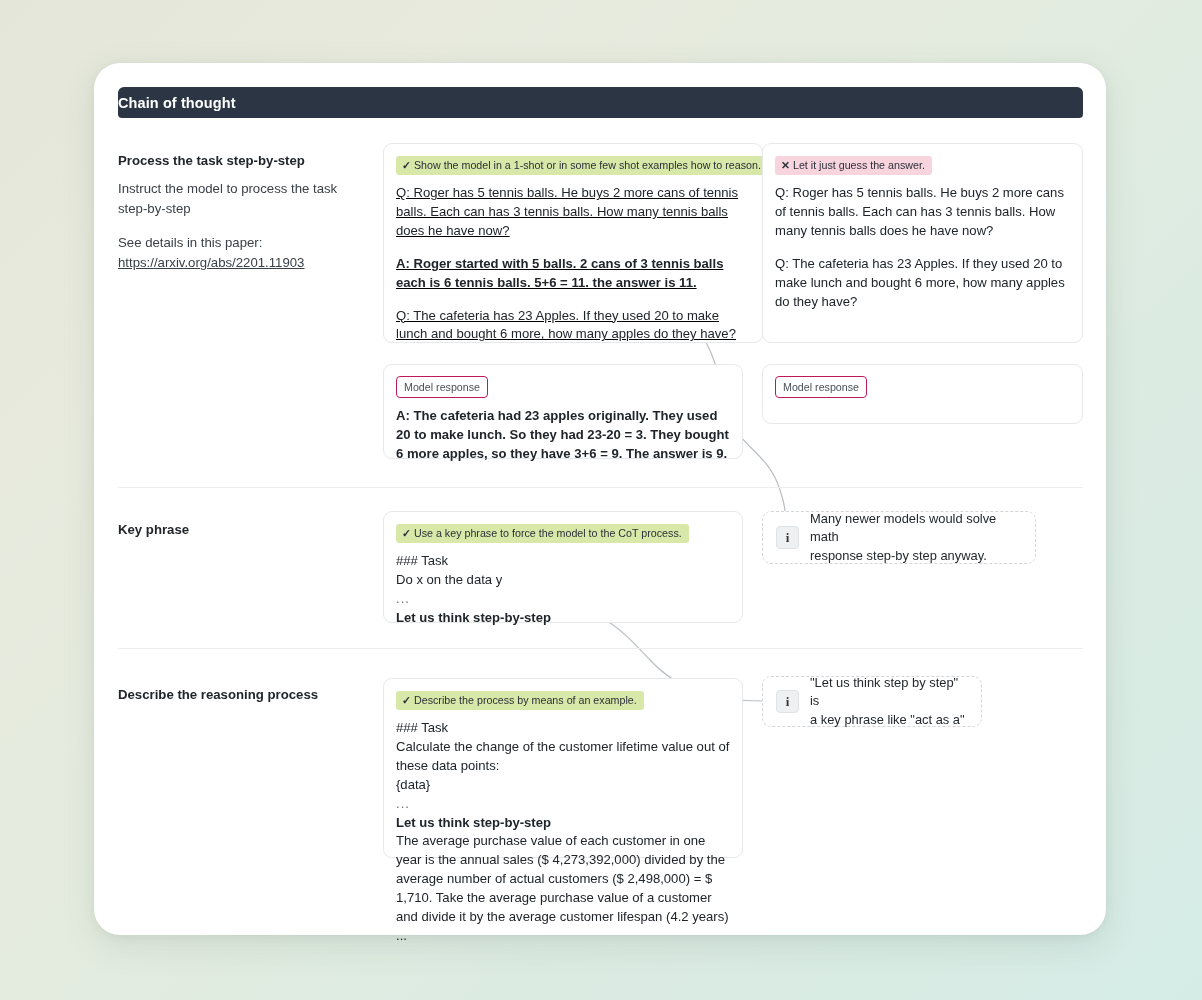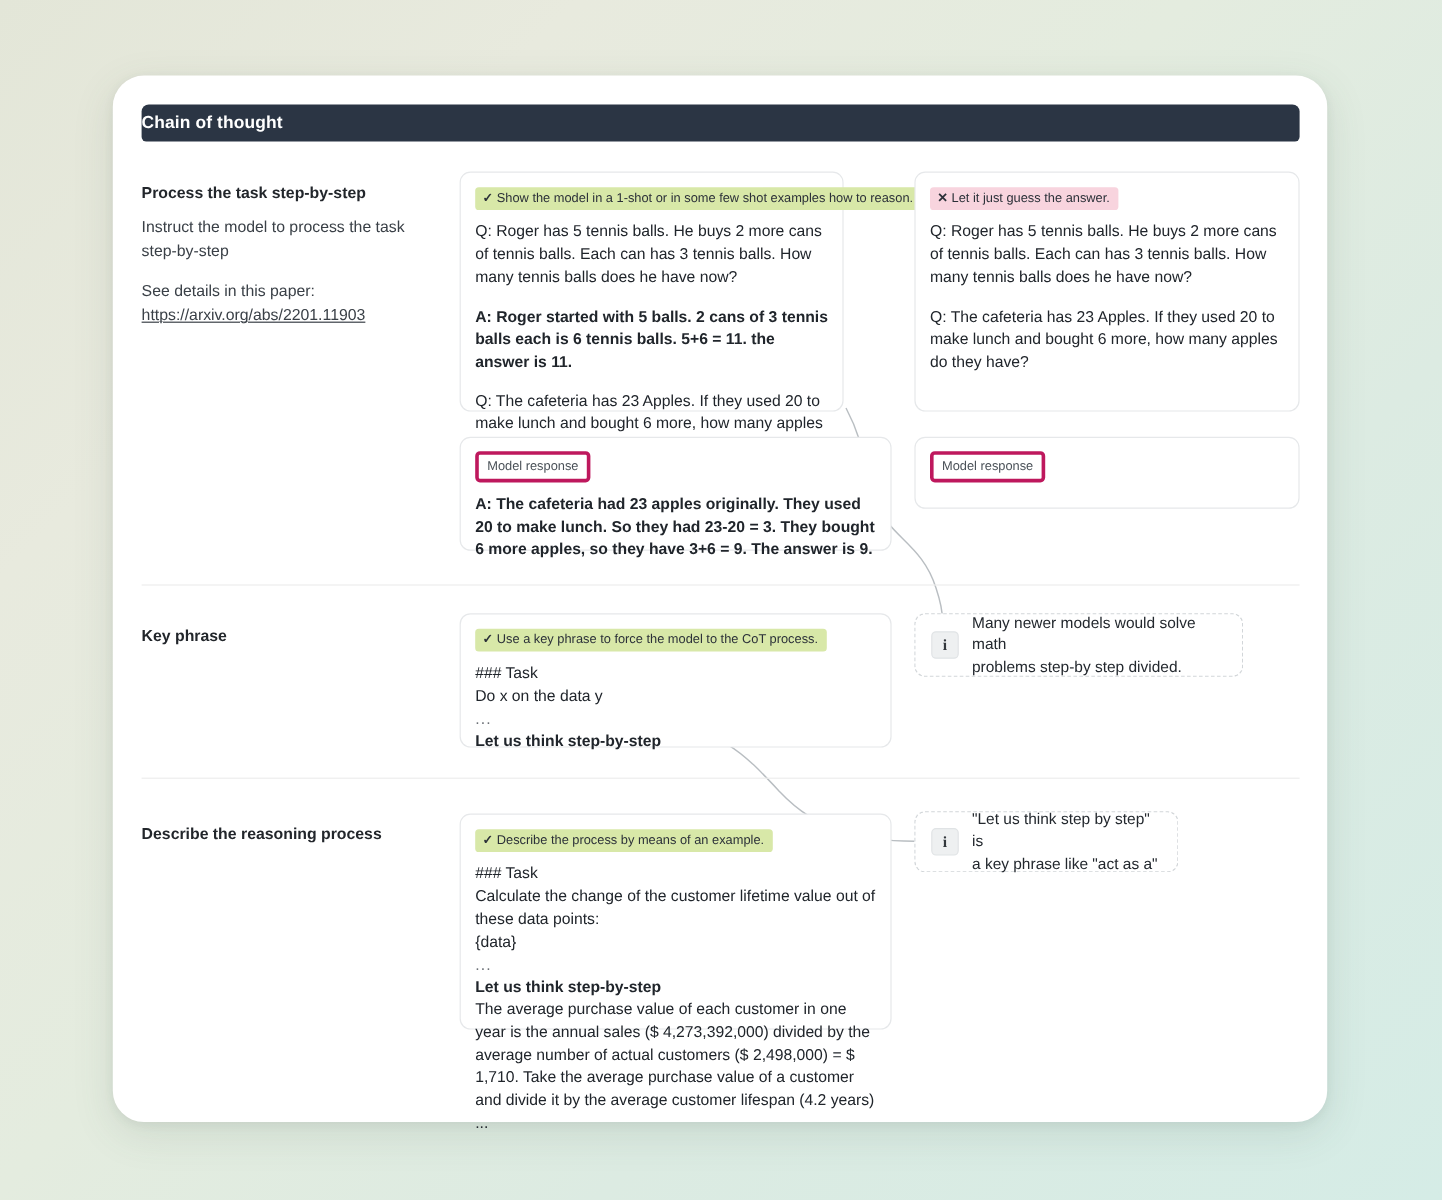--- a/index.html
+++ b/index.html
@@ -204,7 +204,7 @@
     <a href="#">https://arxiv.org/abs/2201.11903</a>
   </div>
 
-  <div class="card" style="left:383px; top:143px; width:320px; height:200px;">
+  <div class="card" style="left:383px; top:143px; width:380px; height:200px;text-decoration:underline;">
     <div class="badge good">
       <span class="tick">✓</span><span>Show the model in a 1-shot or in some few shot examples how to reason.</span>
     </div>

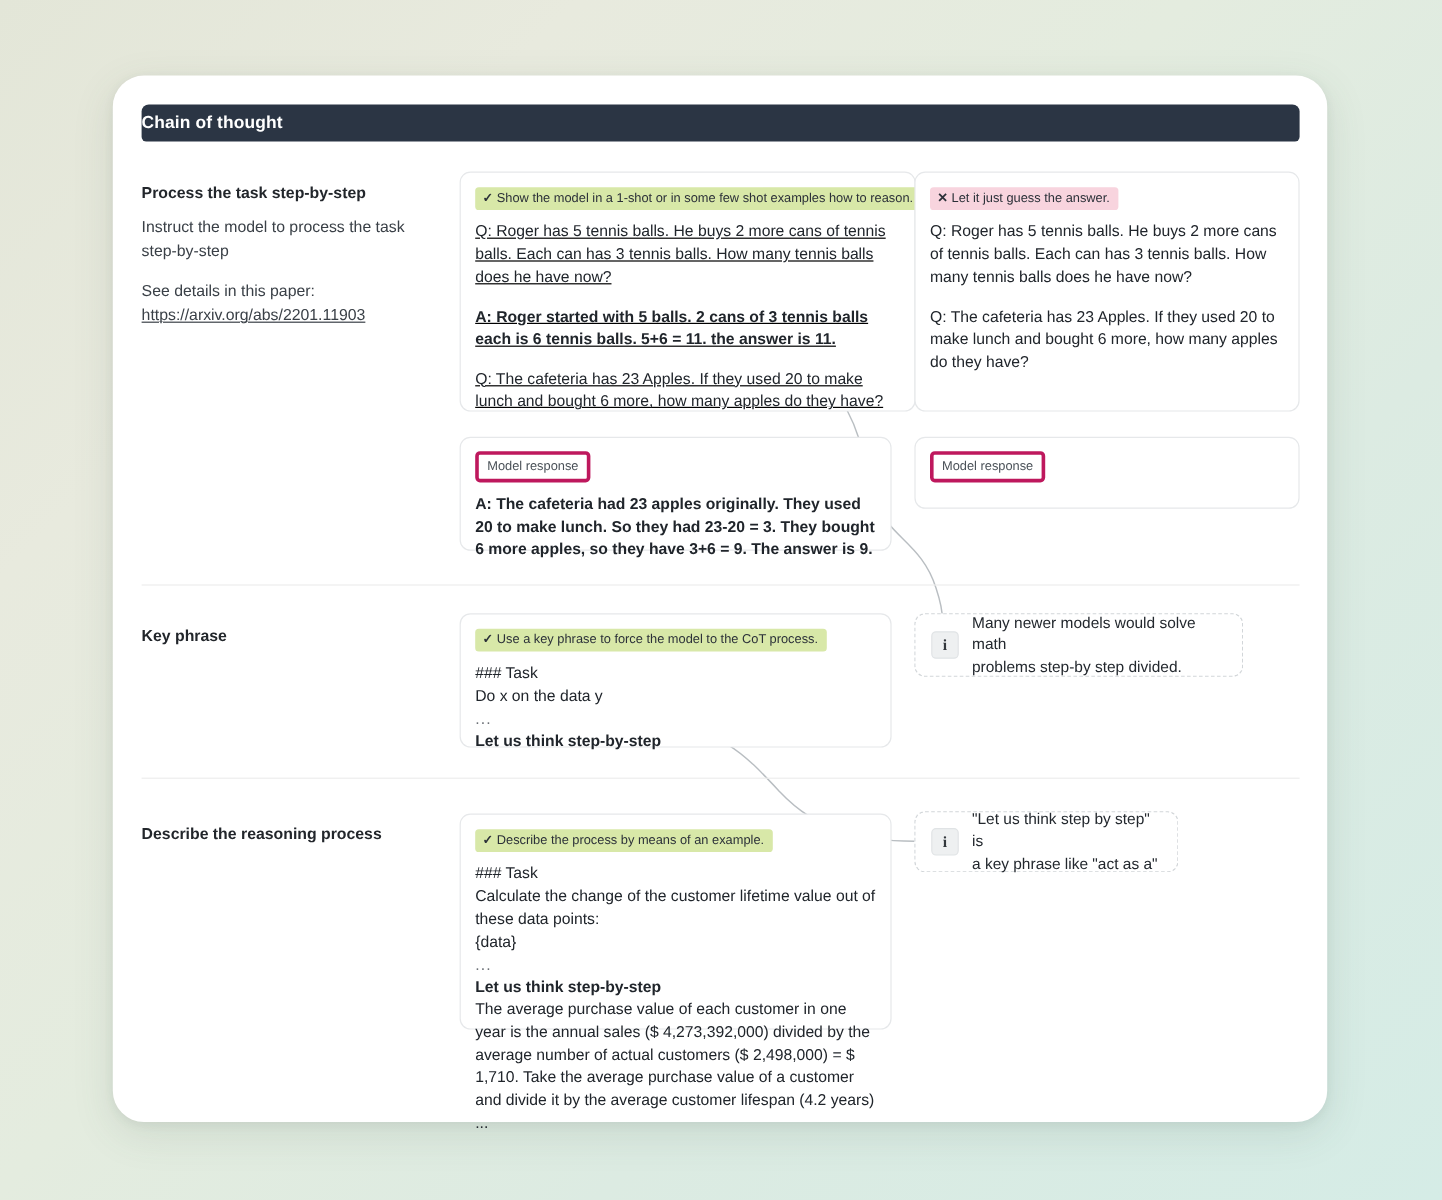--- a/index.html
+++ b/index.html
@@ -111,7 +111,7 @@
     font-size: 10.7px;
     line-height: 1.15;
     padding: 3.5px 7px 4.5px 7px;
-    border: 3px solid #be185d;
+    border: 1px solid #be185d;
     border-radius: 4px;
     color: #4a5158;
     background: #fff;

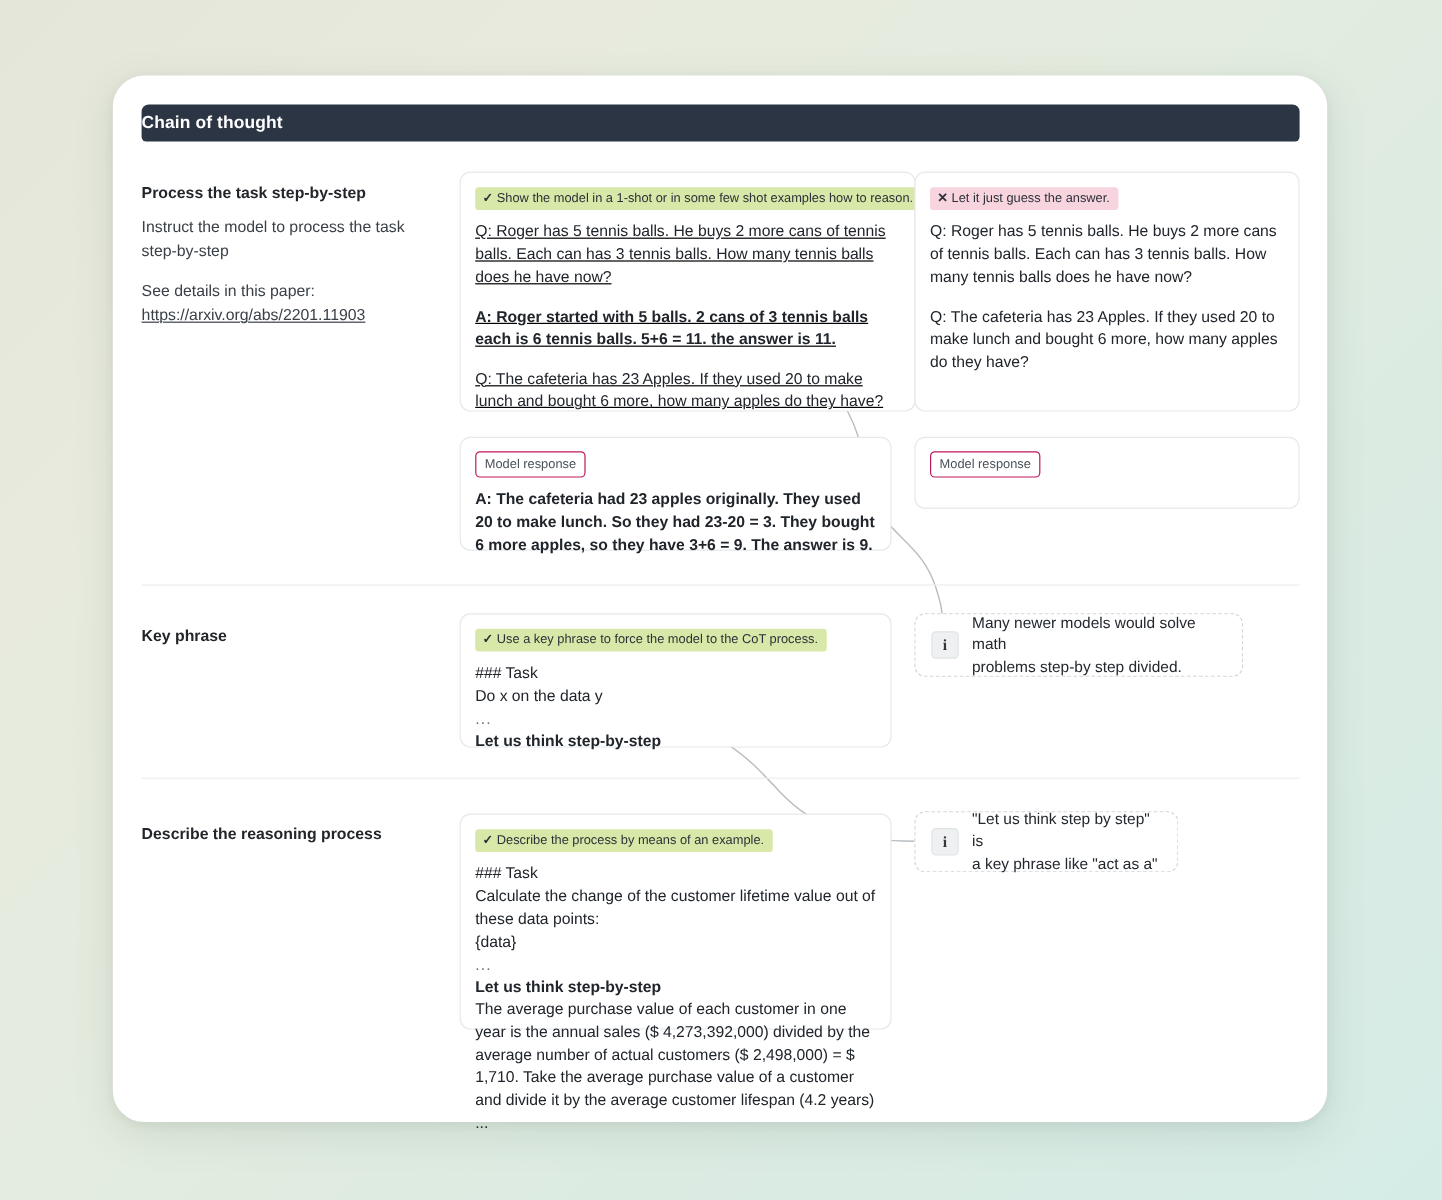--- a/index.html
+++ b/index.html
@@ -250,7 +250,7 @@
     <div class="i-badge">i</div>
     <div class="note-text">
       <span>Many newer models would solve math</span><br>
-      <span>problems step-by step divided.</span>
+      <span>response step-by step anyway.</span>
     </div>
   </div>
 

